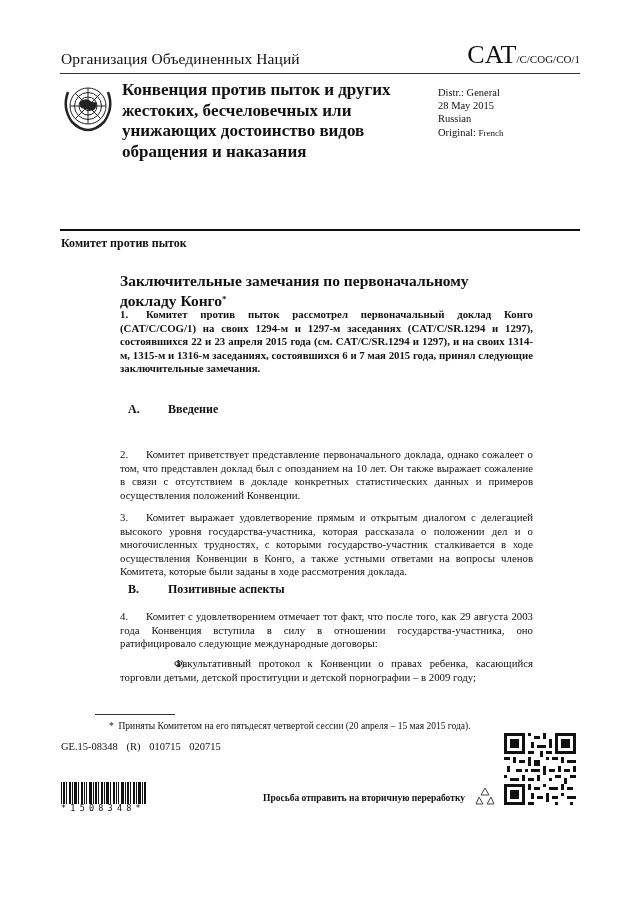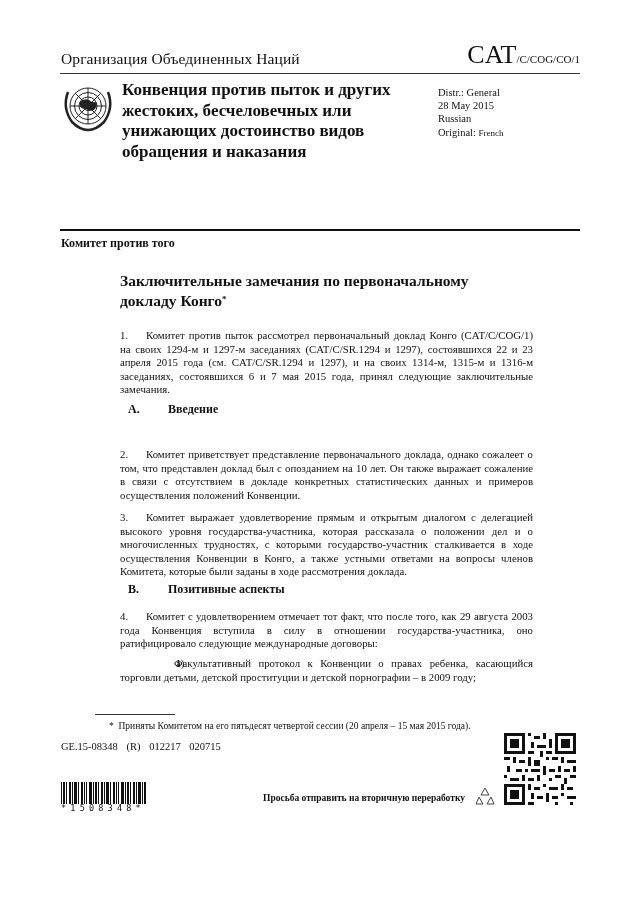--- a/index.html
+++ b/index.html
@@ -72,7 +72,7 @@
 
 <div class="abs rule-thick"></div>
 
-<div class="abs committee">Комитет против того</div>
+<div class="abs committee">Комитет против пыток</div>
 
 <div class="abs doc-title"><span>Заключительные замечания по первоначальному докладу Конго</span><sup>*</sup></div>
 

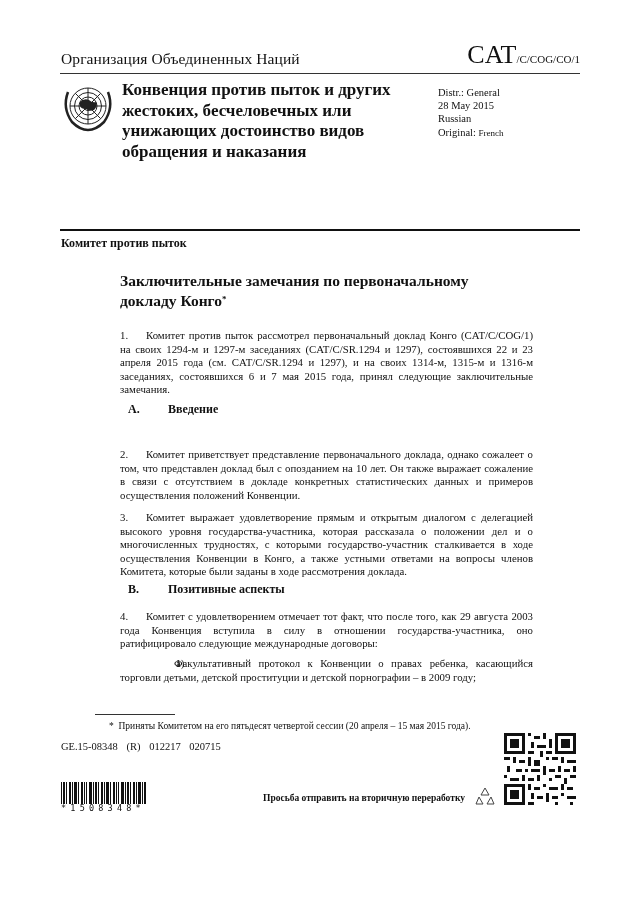--- a/index.html
+++ b/index.html
@@ -76,7 +76,7 @@
 
 <div class="abs doc-title"><span>Заключительные замечания по первоначальному докладу Конго</span><sup>*</sup></div>
 
-<div class="abs para" style="top:329px;">
+<div class="abs para" style="top:308px;font-weight:bold;">
   <span class="num">1.</span><span>Комитет против пыток рассмотрел первоначальный доклад Конго (CAT/C/COG/1) на своих 1294-м и 1297-м заседаниях (CAT/C/SR.1294 и 1297), состоявшихся 22 и 23 апреля 2015 года (см. CAT/C/SR.1294 и 1297), и на своих 1314-м, 1315-м и 1316-м заседаниях, состоявшихся 6 и 7 мая 2015 года, принял следующие заключительные замечания.</span>
 </div>
 

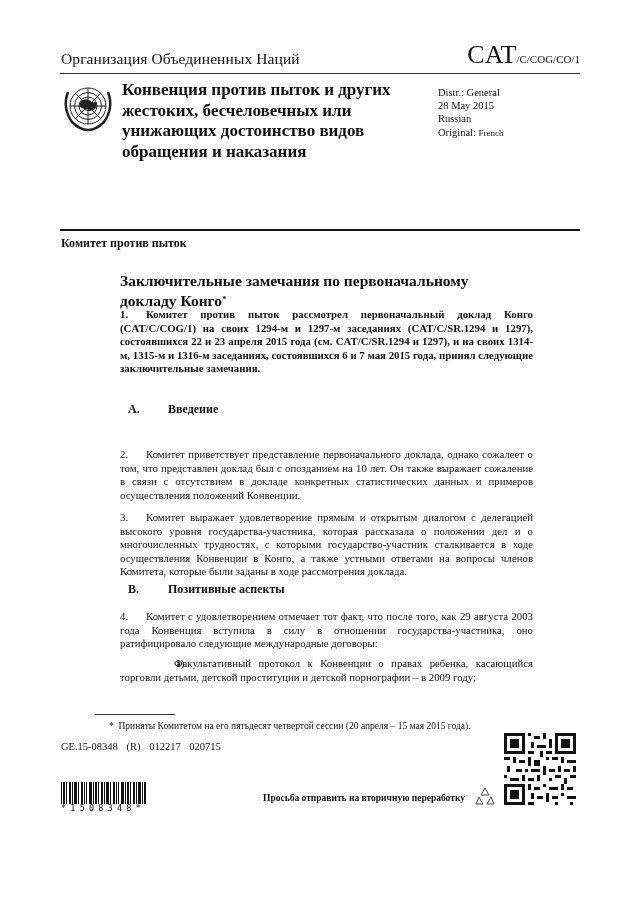--- a/index.html
+++ b/index.html
@@ -112,7 +112,7 @@
 <div class="abs job">
   <span>GE.15-08348</span>
   <span>(R)</span>
-  <span>012217</span>
+  <span>010715</span>
   <span>020715</span>
 </div>
 

